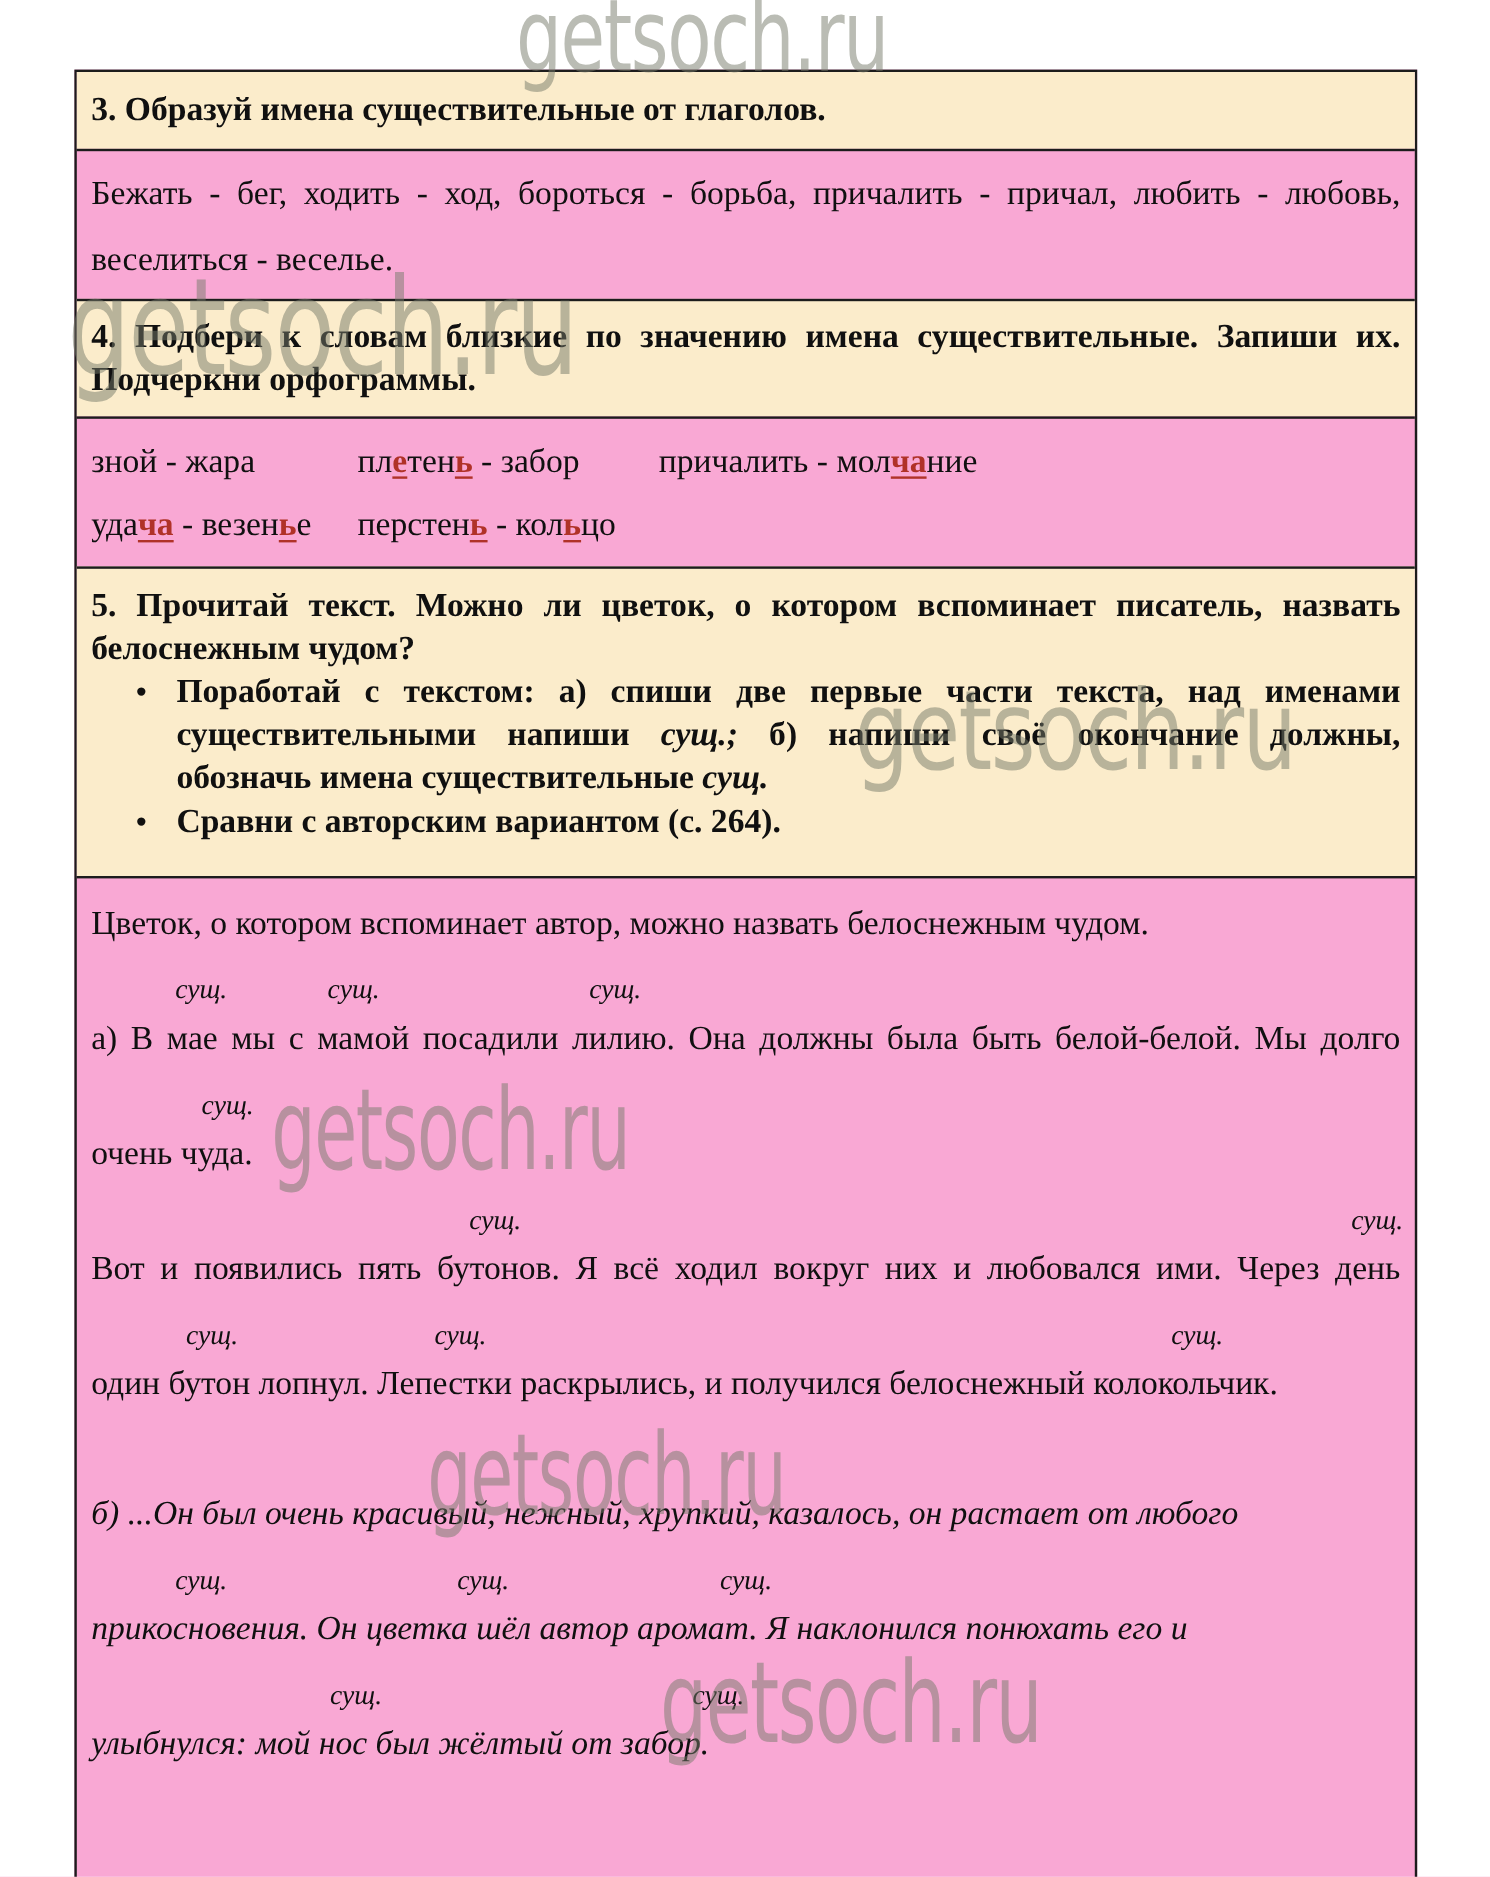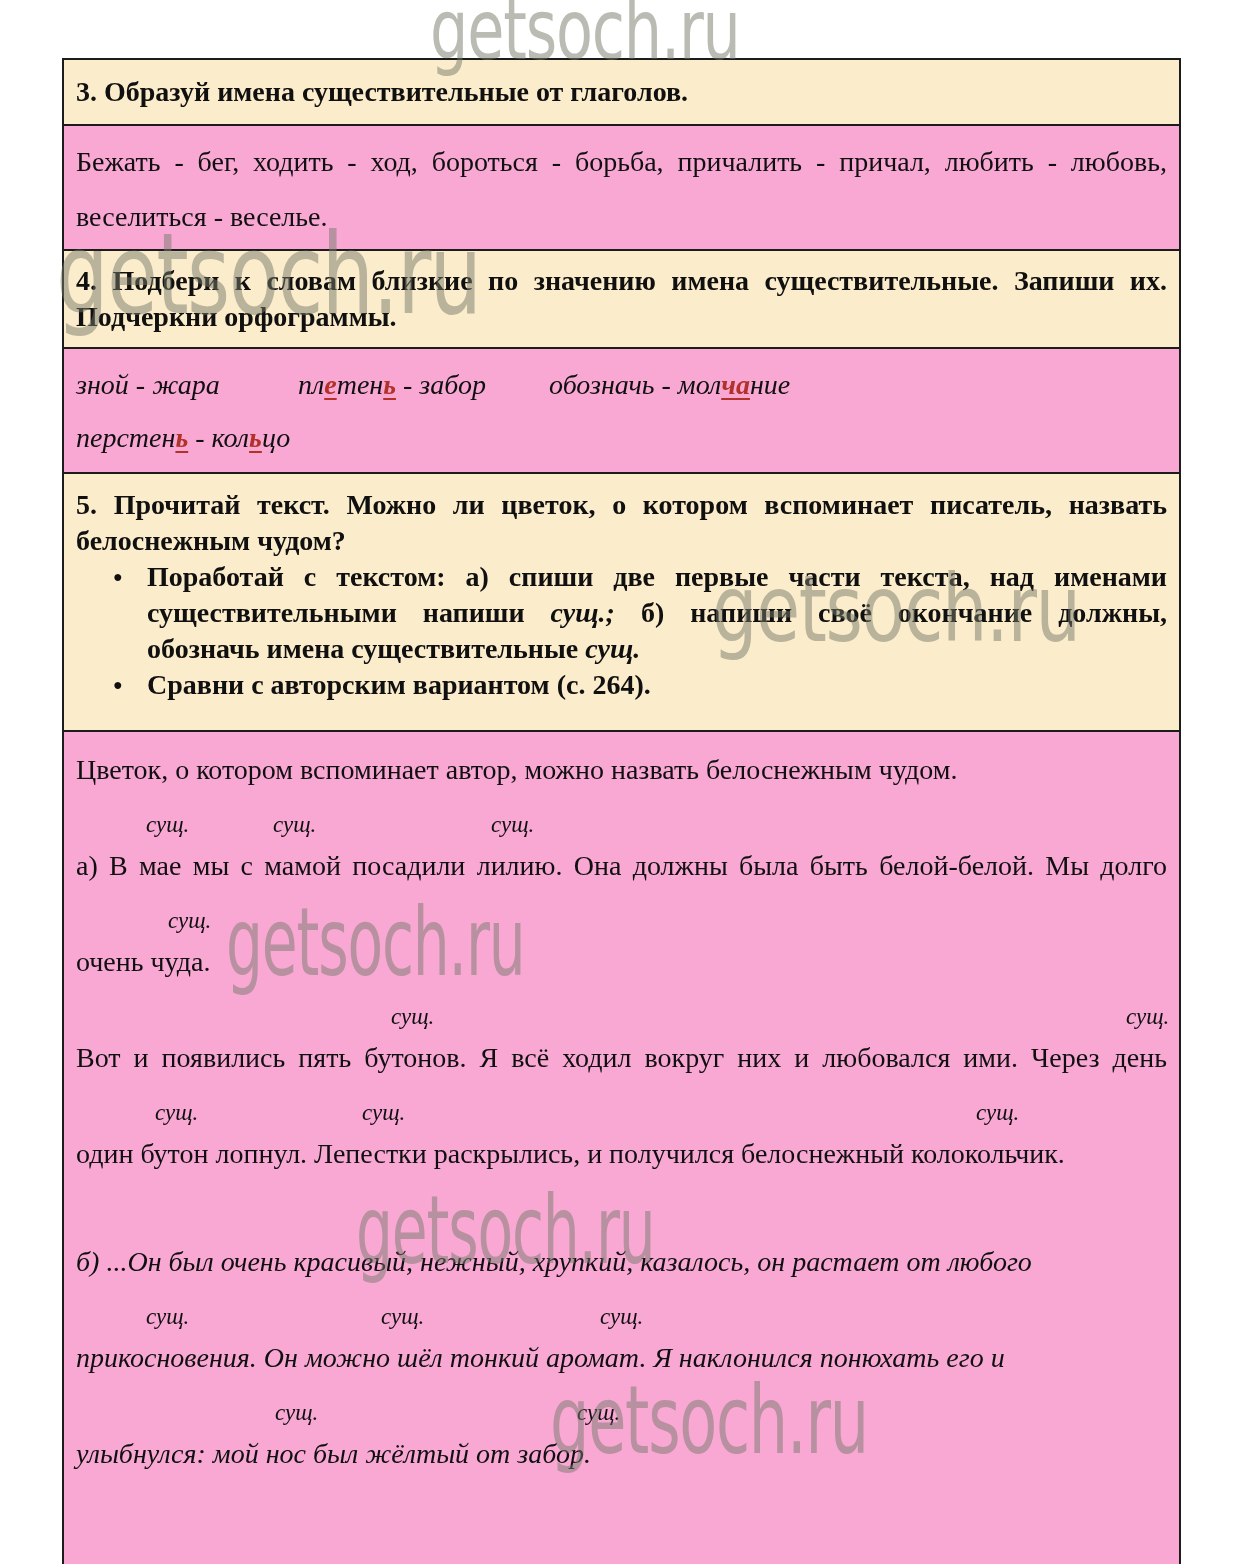--- a/index.html
+++ b/index.html
@@ -43,7 +43,7 @@
   #a3{height:125px;padding:8px 12px 0;}
   .aline{font-size:28px;line-height:55px;margin:0;}
   #h4{height:98px;padding:12px 12px 0;}
-  #a4{height:125px;padding:9px 12px 0;font-style:italic;}
+  #a4{height:125px;padding:9px 12px 0;}
   .pairs{display:grid;grid-template-columns:222px 251px 1fr;font-size:28px;line-height:53px;}
   .hl{color:var(--highlight);font-weight:bold;text-decoration:underline;text-decoration-thickness:2px;text-underline-offset:4px;}
   .seg-it{font-style:italic;}

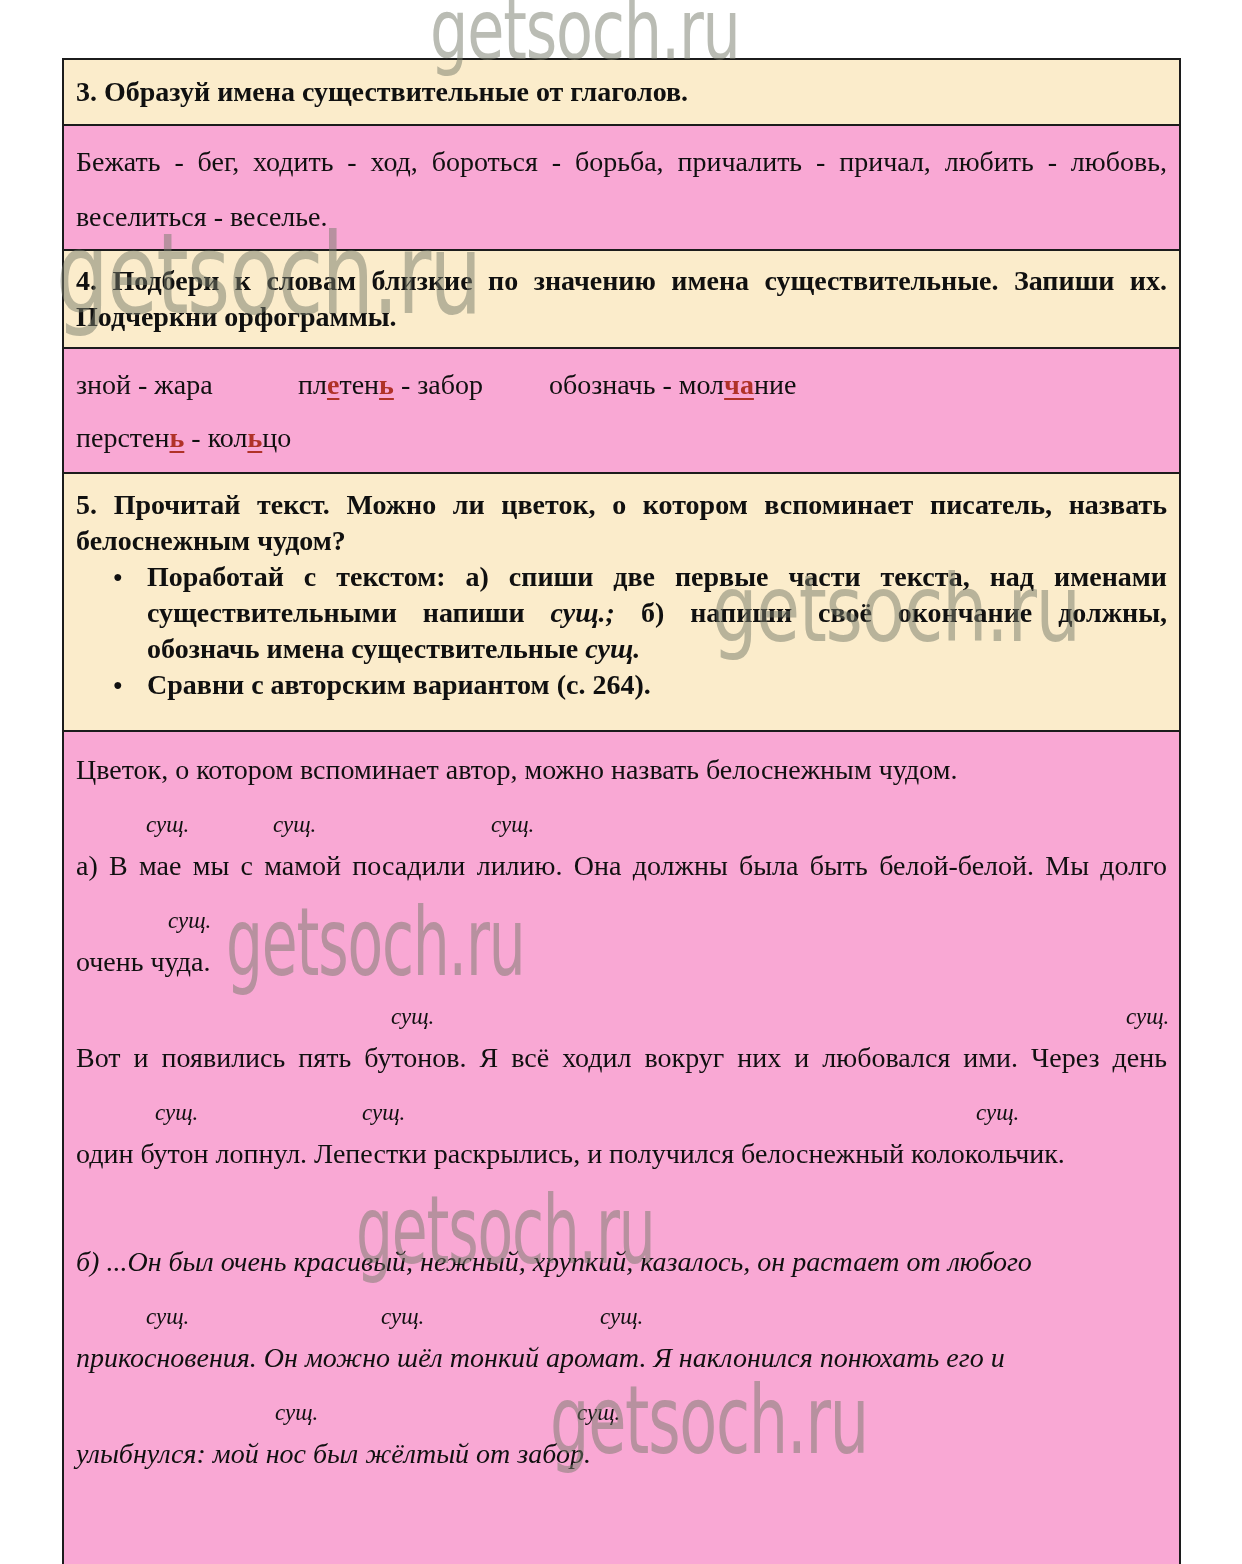--- a/index.html
+++ b/index.html
@@ -90,7 +90,7 @@
     <div class="pairs">
       <div><span>зной - жара</span></div>
       <div><span>пл</span><span class="hl">е</span><span>тен</span><span class="hl">ь</span><span> - забор</span></div>
-      <div><span>обозначь - мол</span><span class="hl">ча</span><span>ние</span></div>
+      <div><span>причалить - мол</span><span class="hl">ча</span><span>ние</span></div>
       <div><span>перстен</span><span class="hl">ь</span><span> - кол</span><span class="hl">ь</span><span>цо</span></div>
     </div>
   </section>

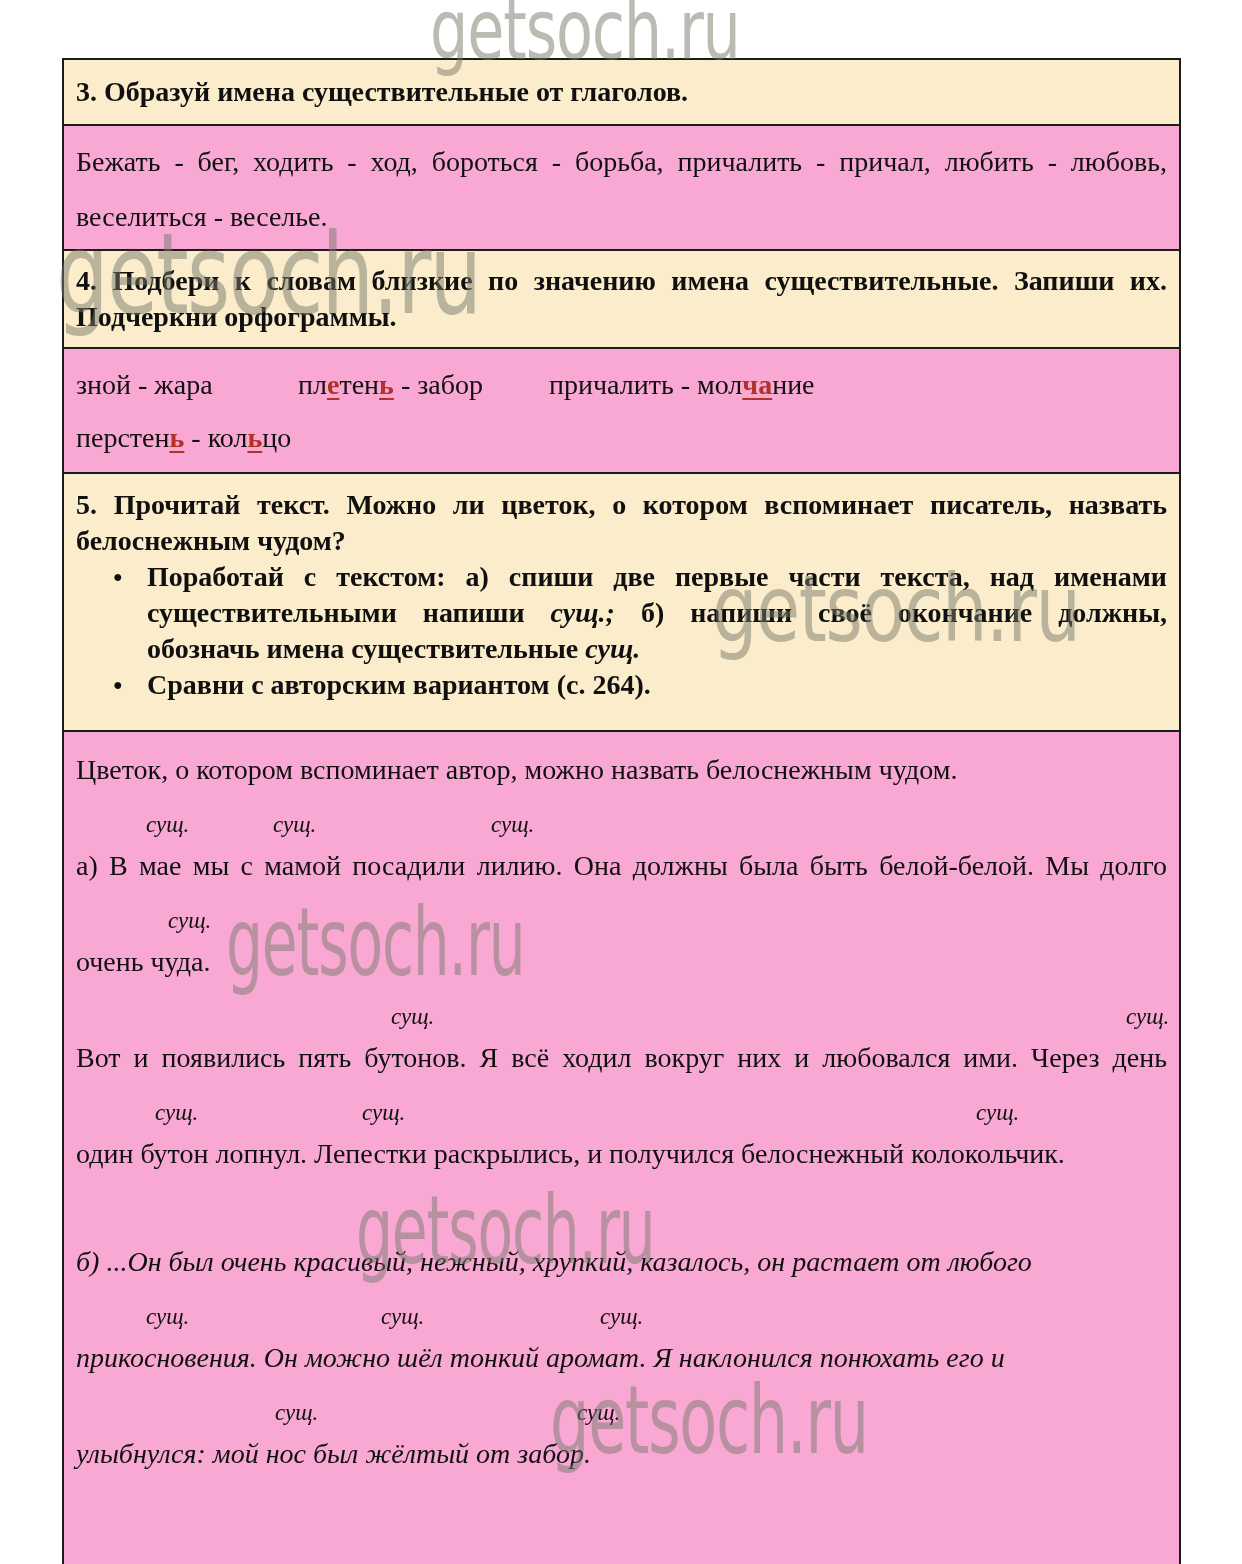--- a/index.html
+++ b/index.html
@@ -91,6 +91,7 @@
       <div><span>зной - жара</span></div>
       <div><span>пл</span><span class="hl">е</span><span>тен</span><span class="hl">ь</span><span> - забор</span></div>
       <div><span>причалить - мол</span><span class="hl">ча</span><span>ние</span></div>
+      <div><span>уда</span><span class="hl">ча</span><span> - везен</span><span class="hl">ь</span><span>е</span></div>
       <div><span>перстен</span><span class="hl">ь</span><span> - кол</span><span class="hl">ь</span><span>цо</span></div>
     </div>
   </section>

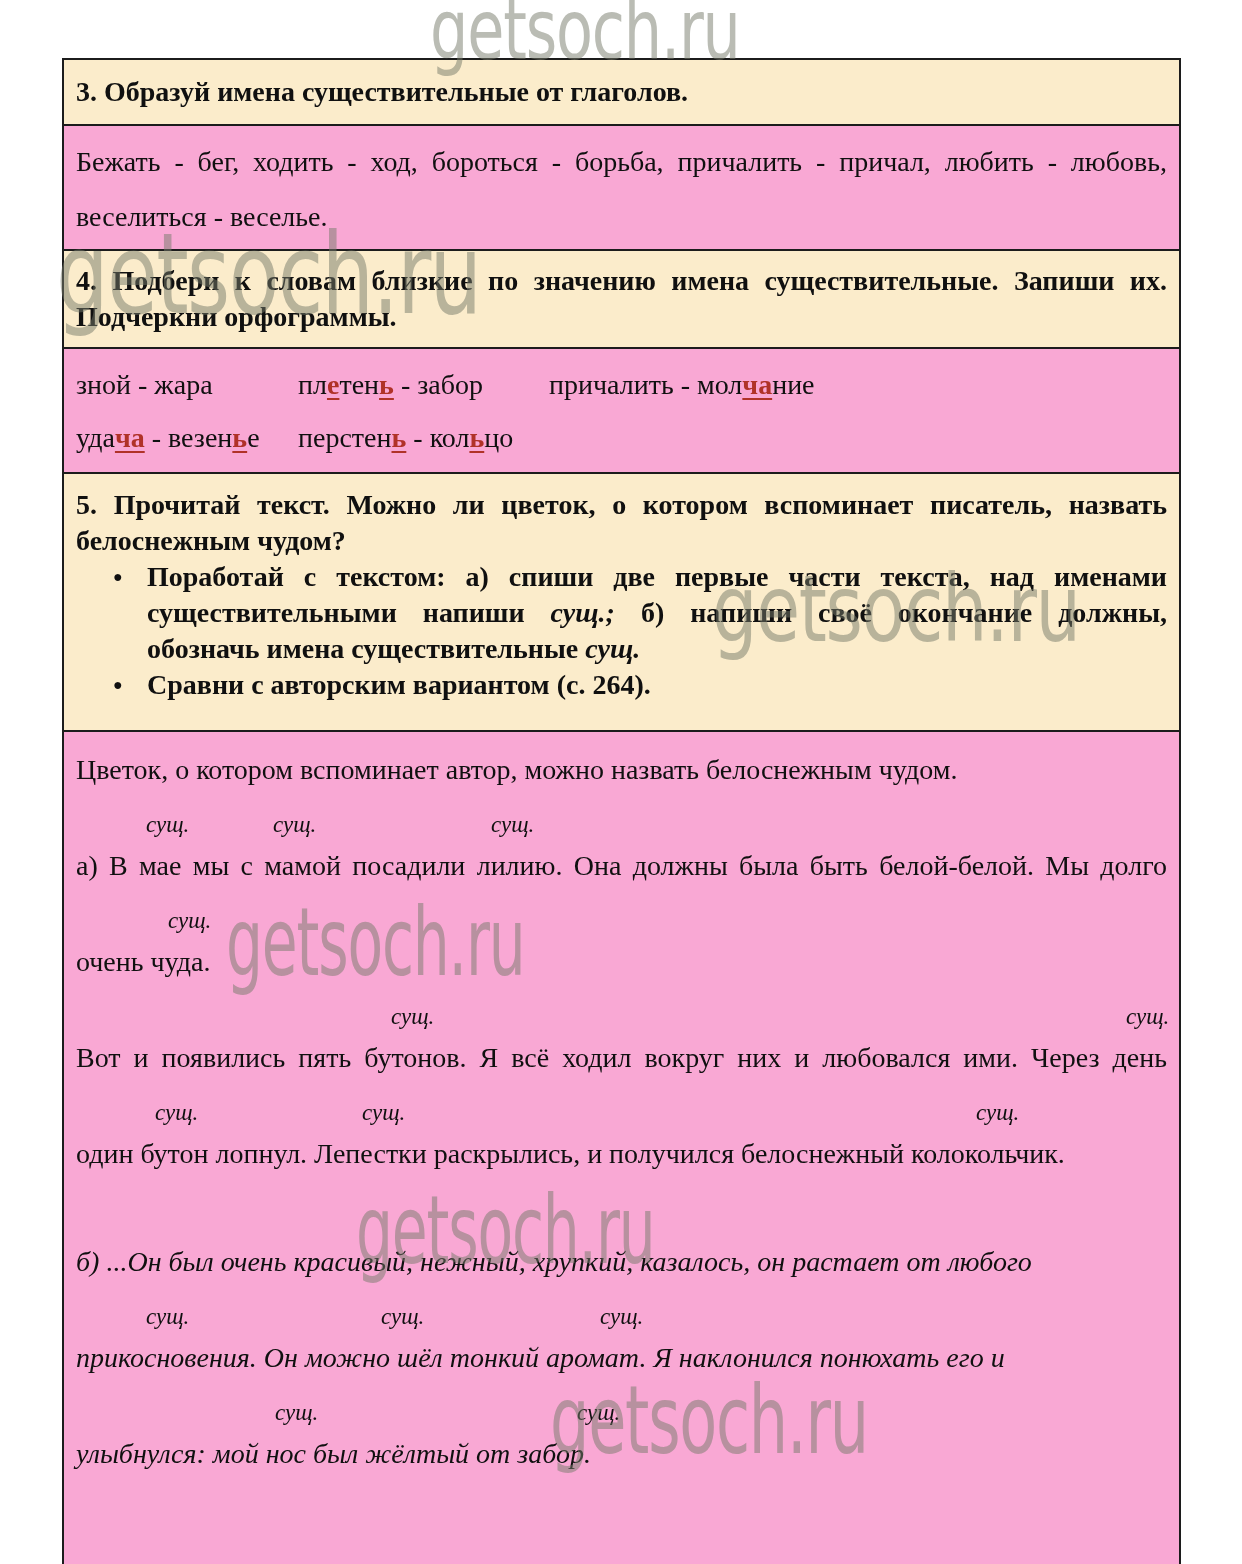--- a/index.html
+++ b/index.html
@@ -148,7 +148,7 @@
       <span class="noun" style="left:305px">сущ.</span>
       <span class="noun" style="left:524px">сущ.</span>
     </div>
-    <p class="t ti">прикосновения. Он можно шёл тонкий аромат. Я наклонился понюхать его и</p>
+    <p class="t ti">прикосновения. Он цветка шёл автор аромат. Я наклонился понюхать его и</p>
 
     <div class="nrow">
       <span class="noun" style="left:199px">сущ.</span>

